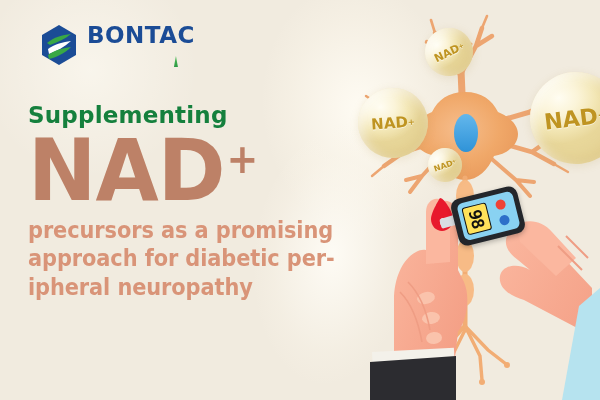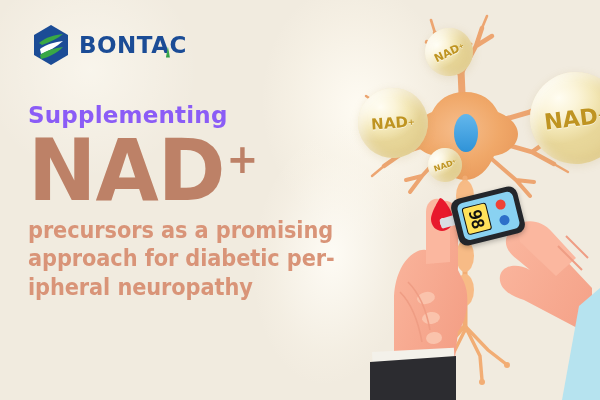--- a/index.html
+++ b/index.html
@@ -35,7 +35,7 @@
   }
 
   
-  .logo{position:absolute;left:32px;top:24px;display:flex;align-items:center;gap:9px;}
+  .logo{position:absolute;left:40px;top:24px;display:flex;gap:9px;}
   .logo-mark{width:38px;height:42px;display:block;}
   .logo-word{
     font-family:"DejaVu Sans", sans-serif;

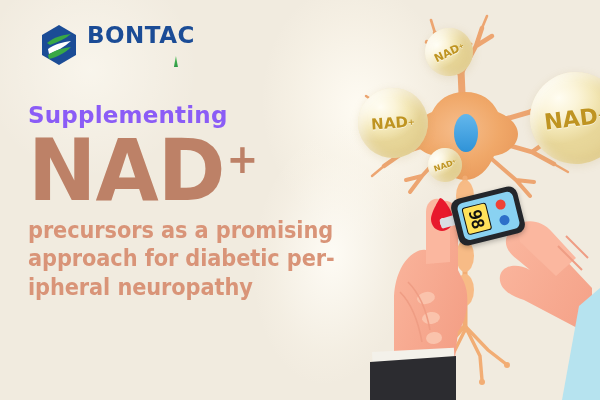--- a/index.html
+++ b/index.html
@@ -49,7 +49,7 @@
   .copy{position:absolute;left:28px;top:104px;width:330px;}
   .line-supp{
     font-family:"DejaVu Sans", sans-serif;
-    font-size:23px;font-weight:bold;color:#8b5cf6;letter-spacing:.2px;
+    font-size:23px;font-weight:bold;color:#15803d;letter-spacing:.2px;
     line-height:1;margin:0 0 4px 0;
   }
   .line-nad{

